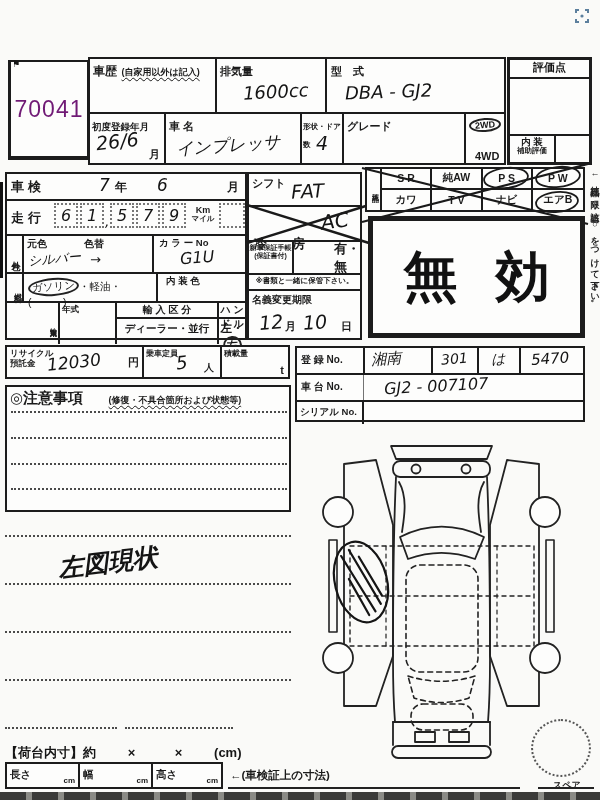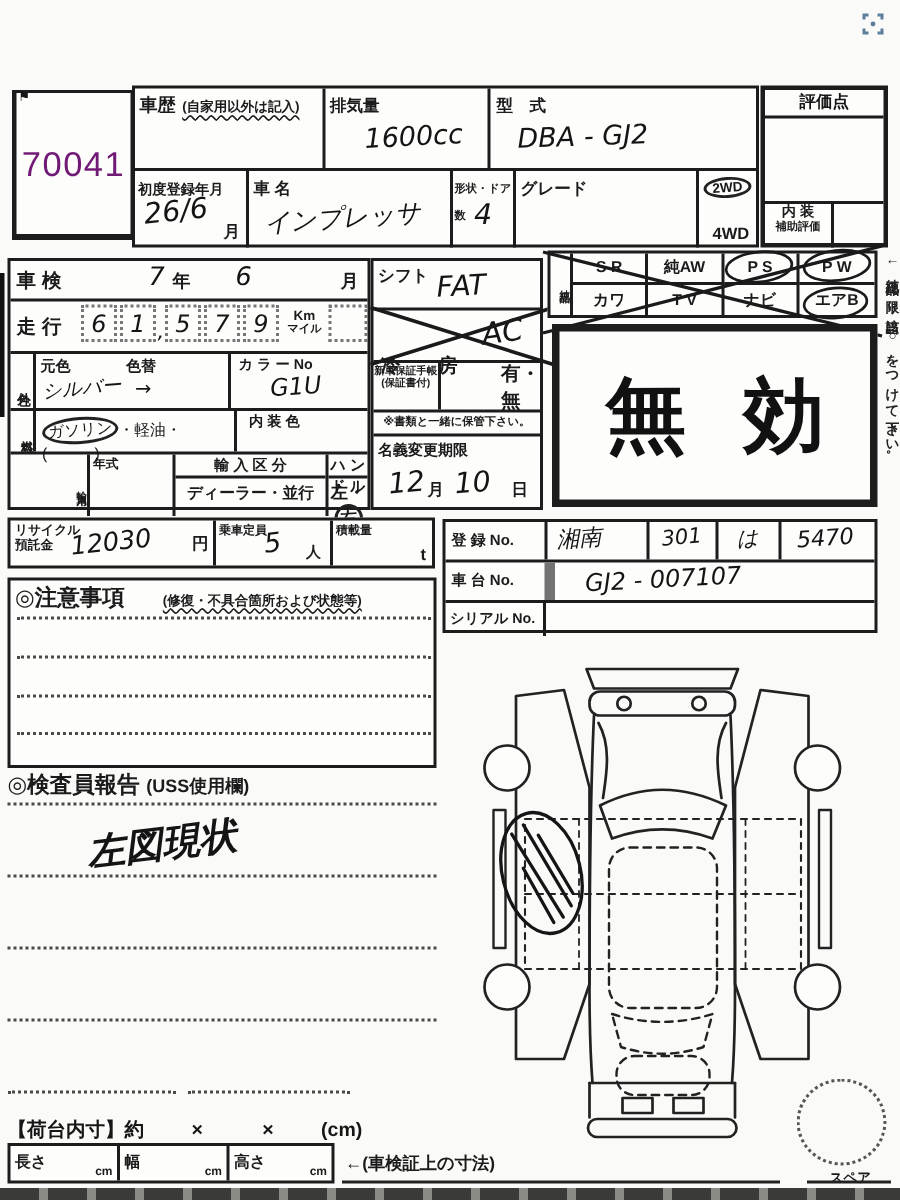--- a/index.html
+++ b/index.html
@@ -264,7 +264,7 @@
       <div style="flex:1;"><span class="hw" style="font-size:15px;display:inline-block;transform:rotate(-4deg);padding:2px 0 0 10px;">5470</span></div>
     </div>
     <div style="display:flex;height:25px;border-bottom:2px solid #1c1c1c;">
-      <div class="lbl" style="width:62px;border-right:7px solid #737373;font-size:10px;padding:5px 0 0 4px;">車 台 No.</div>
+      <div class="lbl" style="width:62px;border-right:1px solid #737373;font-size:10px;padding:5px 0 0 4px;">車 台 No.</div>
       <div style="flex:1;"><span class="hw" style="font-size:16px;display:inline-block;transform:rotate(-3deg);padding:2px 0 0 20px;">GJ2 - 007107</span></div>
     </div>
     <div style="display:flex;height:22px;">

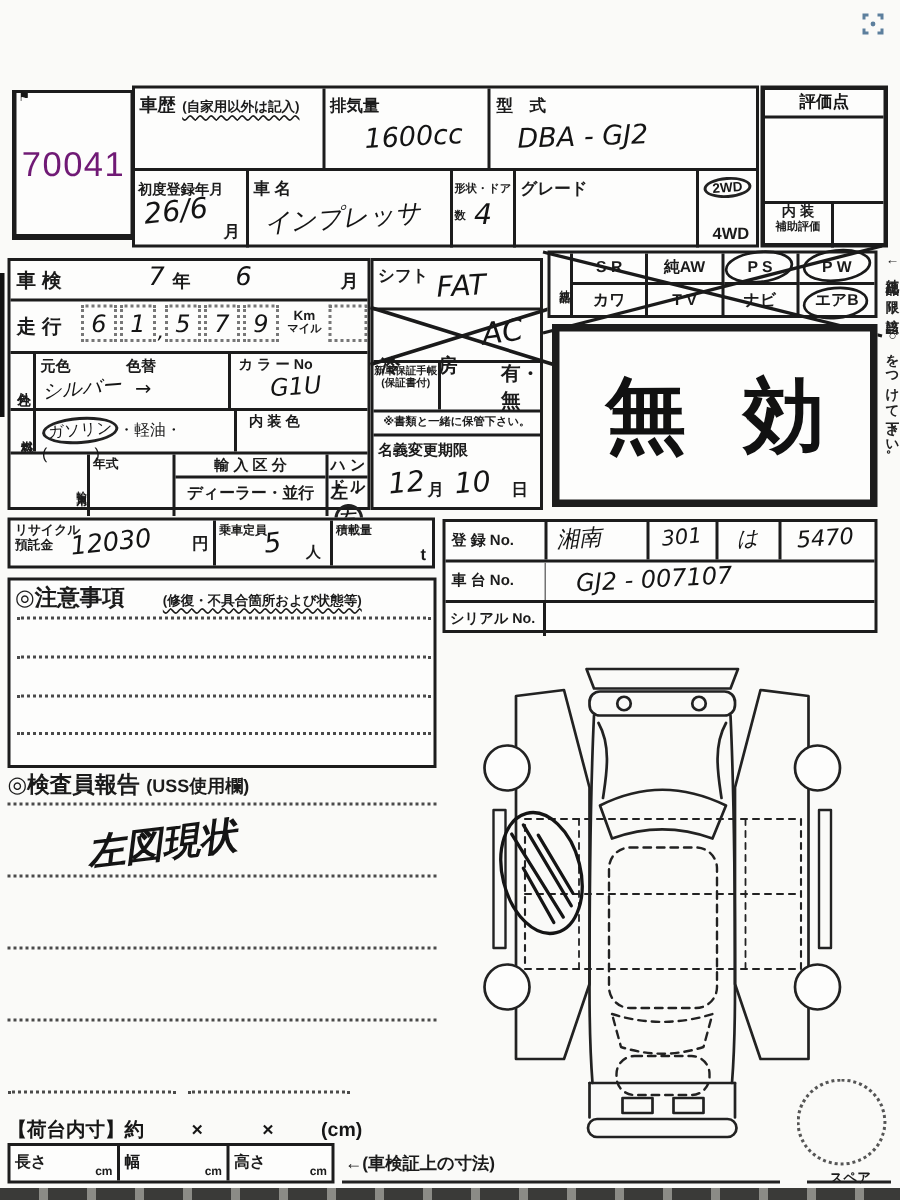--- a/index.html
+++ b/index.html
@@ -284,10 +284,6 @@
     <div class="dotline" style="left:4px;top:101px;width:276px;"></div>
   </div>
 
-  <div class="abs" style="left:5px;top:514px;width:290px;">
-    <span class="lbl" style="font-size:15px;">◎検査員報告</span>
-    <span class="lbl" style="font-size:12px;">(USS使用欄)</span>
-  </div>
   <div class="dotline" style="left:5px;top:535px;width:286px;"></div>
   <div class="dotline" style="left:5px;top:583px;width:286px;"></div>
   <div class="dotline" style="left:5px;top:631px;width:286px;"></div>

